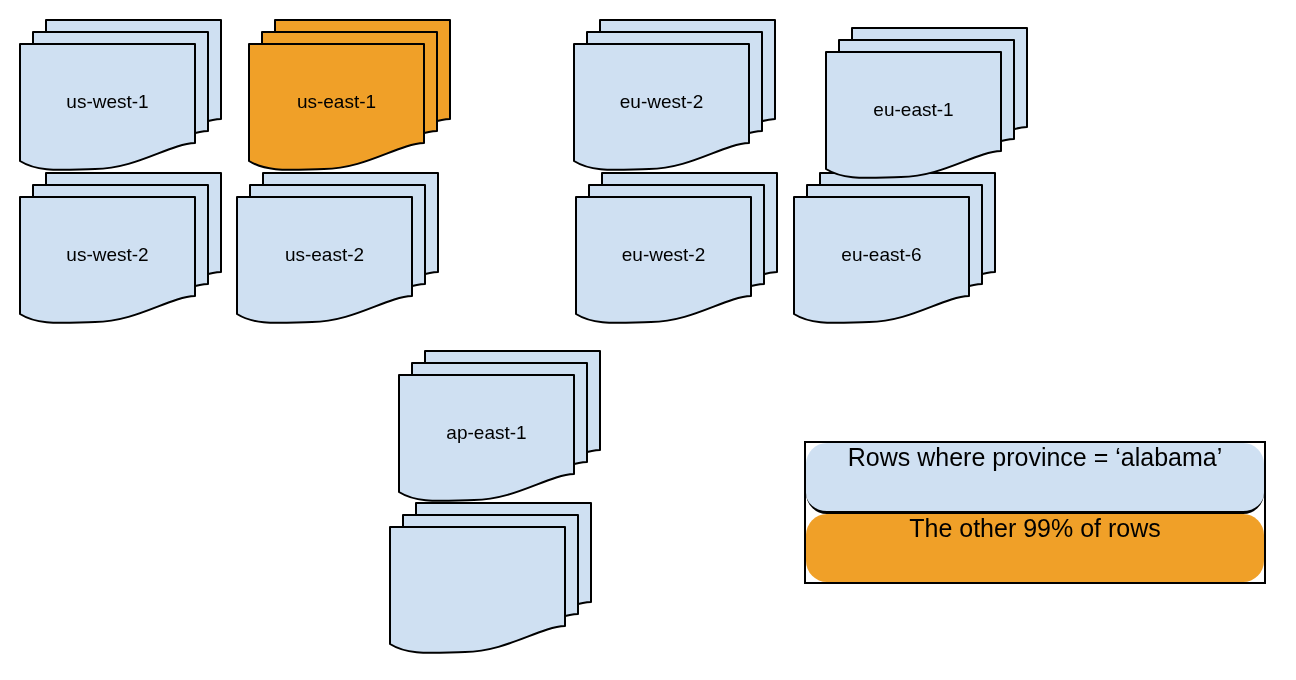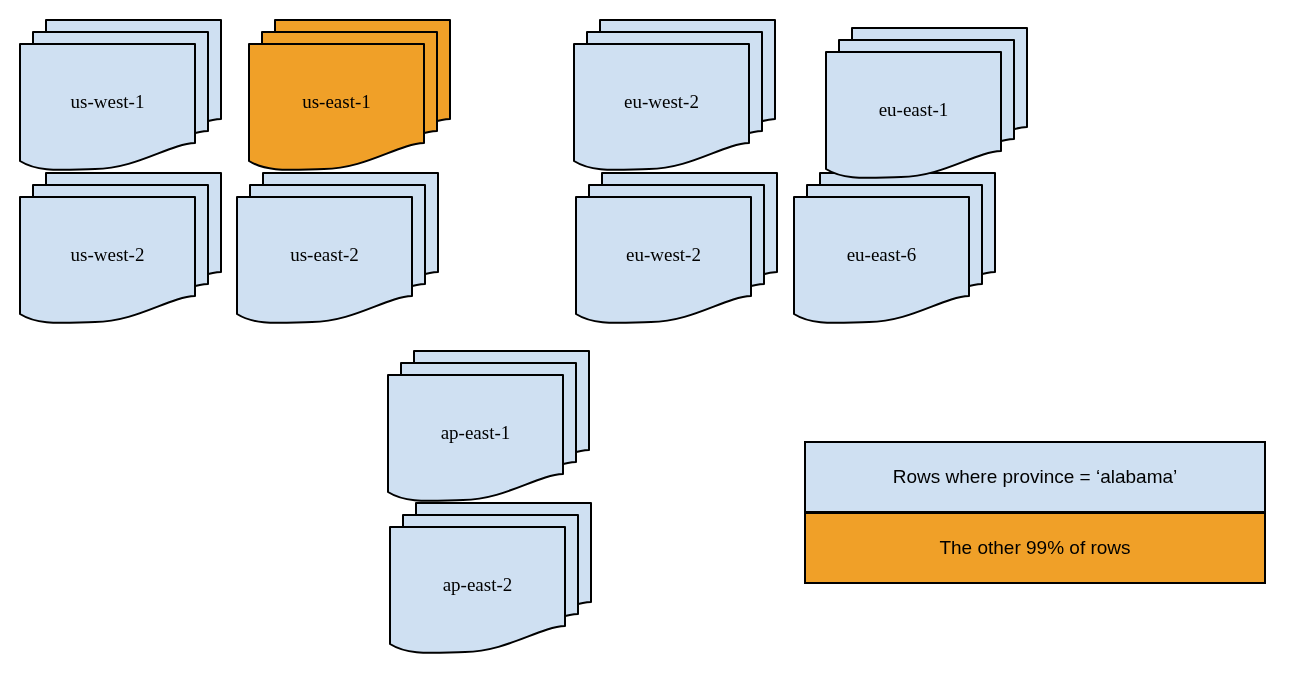--- a/index.html
+++ b/index.html
@@ -19,7 +19,6 @@
     position: absolute;
     width: 203px;
     height: 154px;
-    font-family: Liberation Serif, serif;
   }
   .stack svg {
     position: absolute;

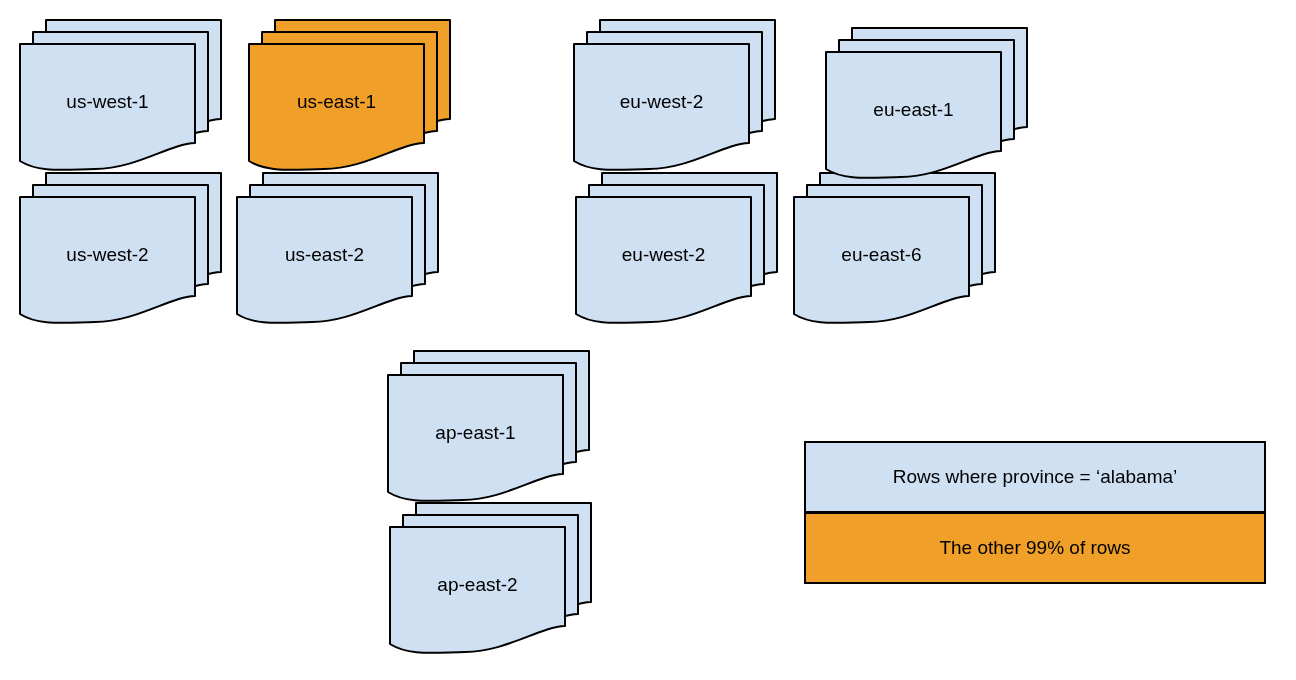--- a/index.html
+++ b/index.html
@@ -88,7 +88,7 @@
     </svg>
     <div class="stack-label">ap-east-2</div>
   </div>
-    <div class="stack" style="left: 387px; top: 350px; padding-left: 44px;">
+    <div class="stack" style="left: 398px; top: 350px; padding-left: 44px;">
     <svg width="203" height="154" viewBox="0 0 203 154">
       <path class="sheet" transform="translate(26,0)" d="M 1,1 H 176 V 100 C 150,101 118,125.5 76,126 C 45,126.5 20,130 1,118 Z"></path>
       <path class="sheet" transform="translate(13,12)" d="M 1,1 H 176 V 100 C 150,101 118,125.5 76,126 C 45,126.5 20,130 1,118 Z"></path>

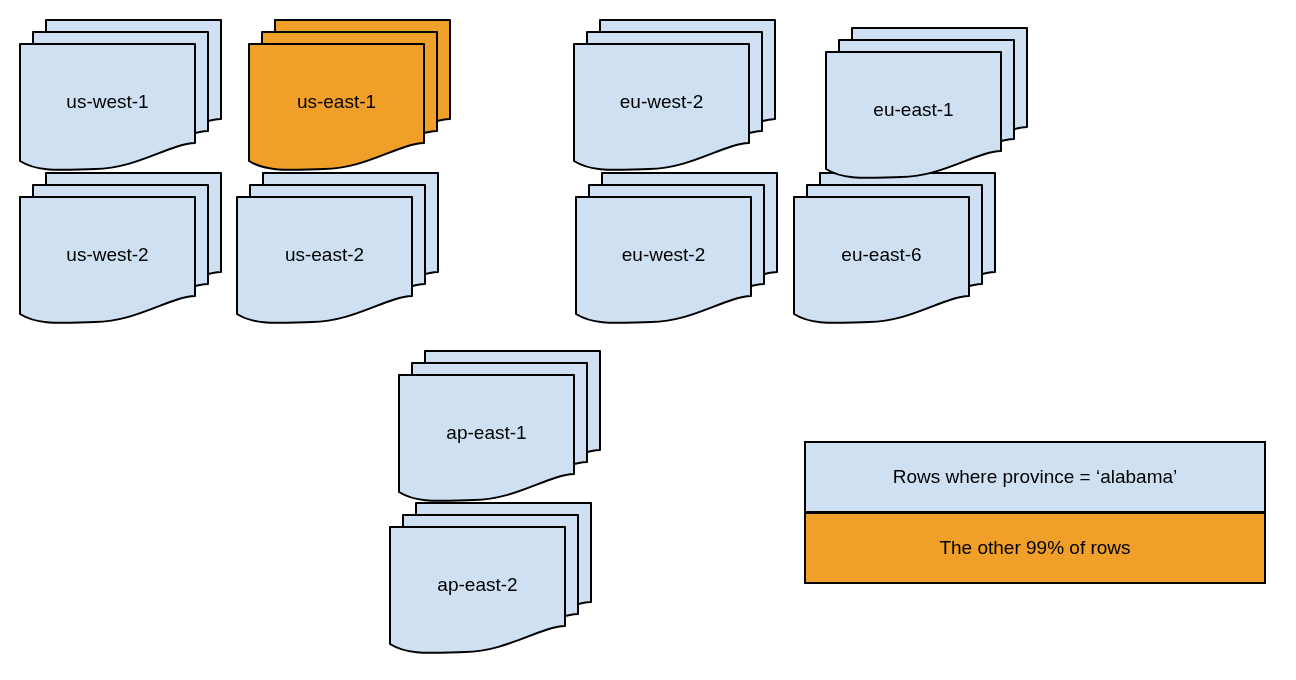--- a/index.html
+++ b/index.html
@@ -63,10 +63,11 @@
   .legend-row {
     flex: 1;
     display: flex;
-    align-items: center;
+    align-items: flex-start;
     justify-content: center;
-    font-size: 19px;
+    font-size: 25px;
     color: var(--text, #000000);
+    border-radius: 21px;
   }
   .legend-row.default {
     background: var(--fill-default, #cfe0f2);

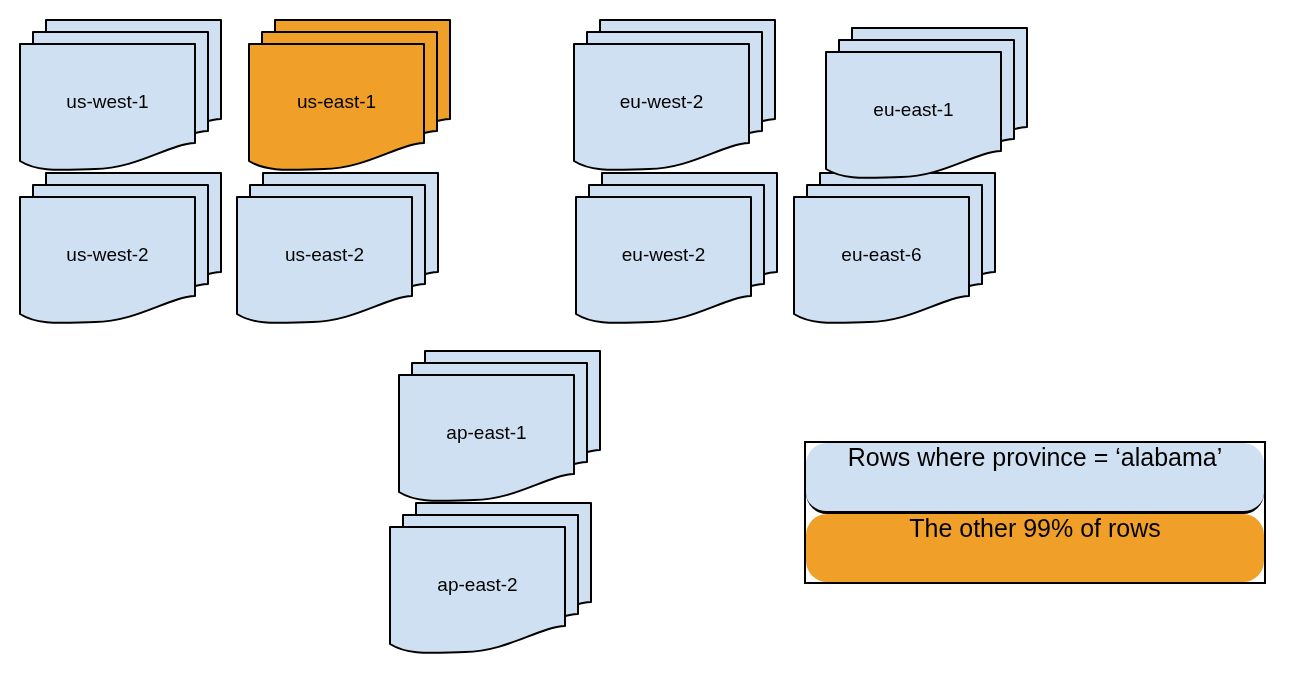--- a/index.html
+++ b/index.html
@@ -87,7 +87,6 @@
       <path class="sheet" transform="translate(13,12)" d="M 1,1 H 176 V 100 C 150,101 118,125.5 76,126 C 45,126.5 20,130 1,118 Z"></path>
       <path class="sheet" transform="translate(0,24)" d="M 1,1 H 176 V 100 C 150,101 118,125.5 76,126 C 45,126.5 20,130 1,118 Z"></path>
     </svg>
-    <div class="stack-label">ap-east-2</div>
   </div>
     <div class="stack" style="left: 398px; top: 350px; padding-left: 44px;">
     <svg width="203" height="154" viewBox="0 0 203 154">

